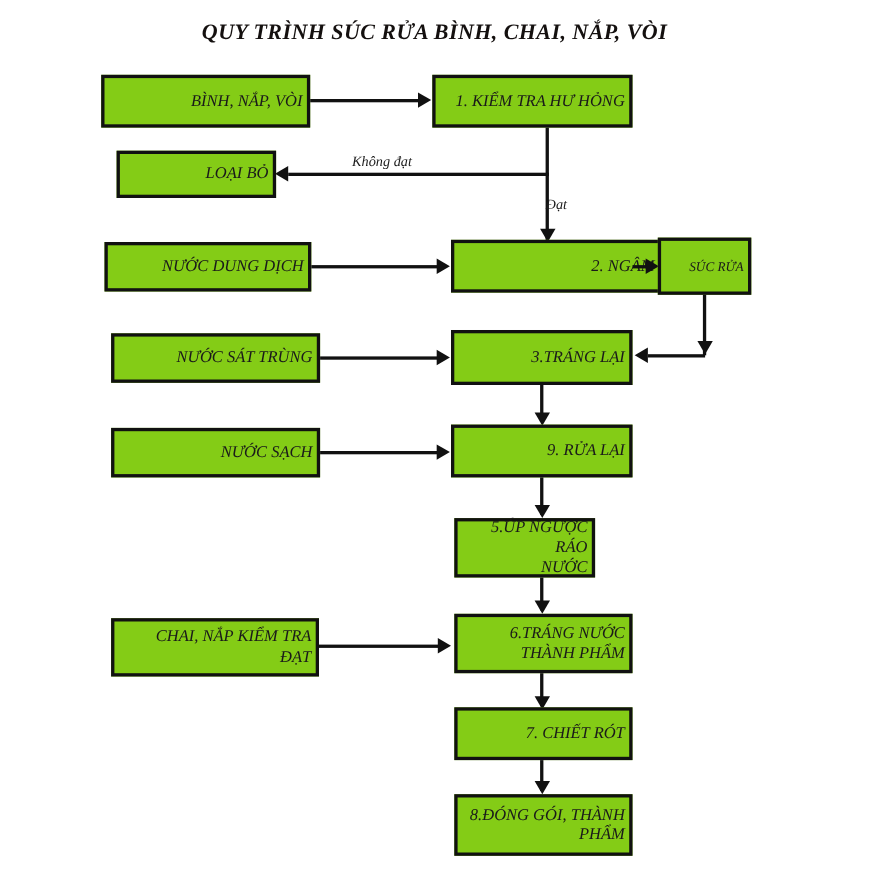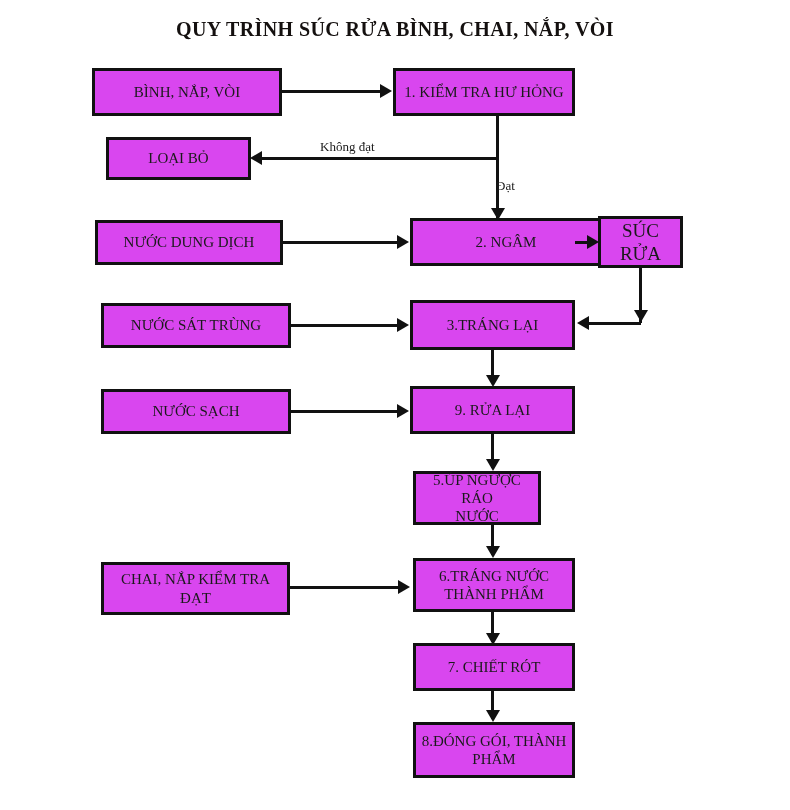--- a/index.html
+++ b/index.html
@@ -14,6 +14,7 @@
     background: #ffffff;
     overflow: hidden;
     font-family: "Liberation Serif", "DejaVu Serif", serif;
+    font-style: italic;
   }
   #title {
     position: absolute;

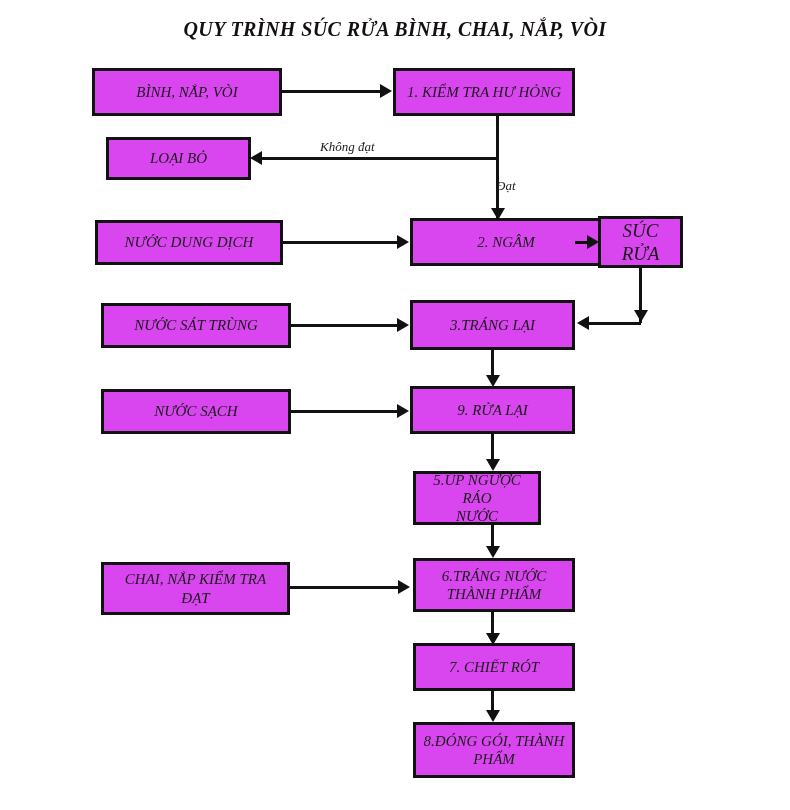--- a/index.html
+++ b/index.html
@@ -32,11 +32,11 @@
     position: absolute;
     box-sizing: border-box;
     border: 3px solid #111111;
-    background: #d946ef;
+    background: #84cc16;
     display: flex;
     align-items: center;
     justify-content: center;
-    text-align: center;
+    text-align: right;
     color: #1a1a1a;
     font-size: 15px;
     line-height: 1.22;

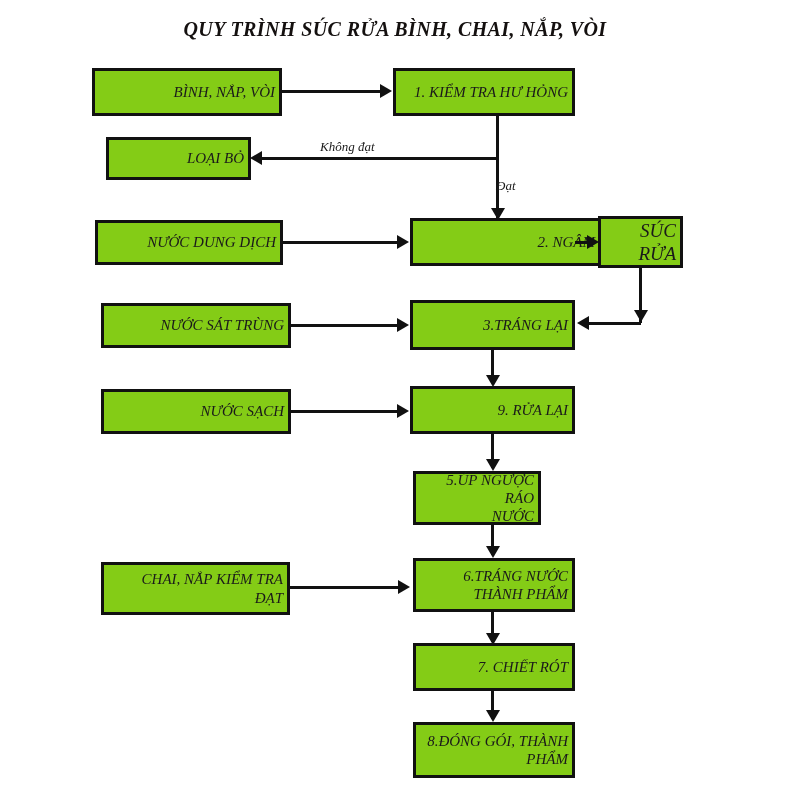--- a/index.html
+++ b/index.html
@@ -44,7 +44,7 @@
     font-family: "Liberation Serif", "DejaVu Serif", serif;
   }
   .node span { display: block; width: 100%; }
-  .node.small { font-size: 19px; }
+  .node.small { font-size: 12px; }
   .edge-label {
     position: absolute;
     font-size: 13px;

